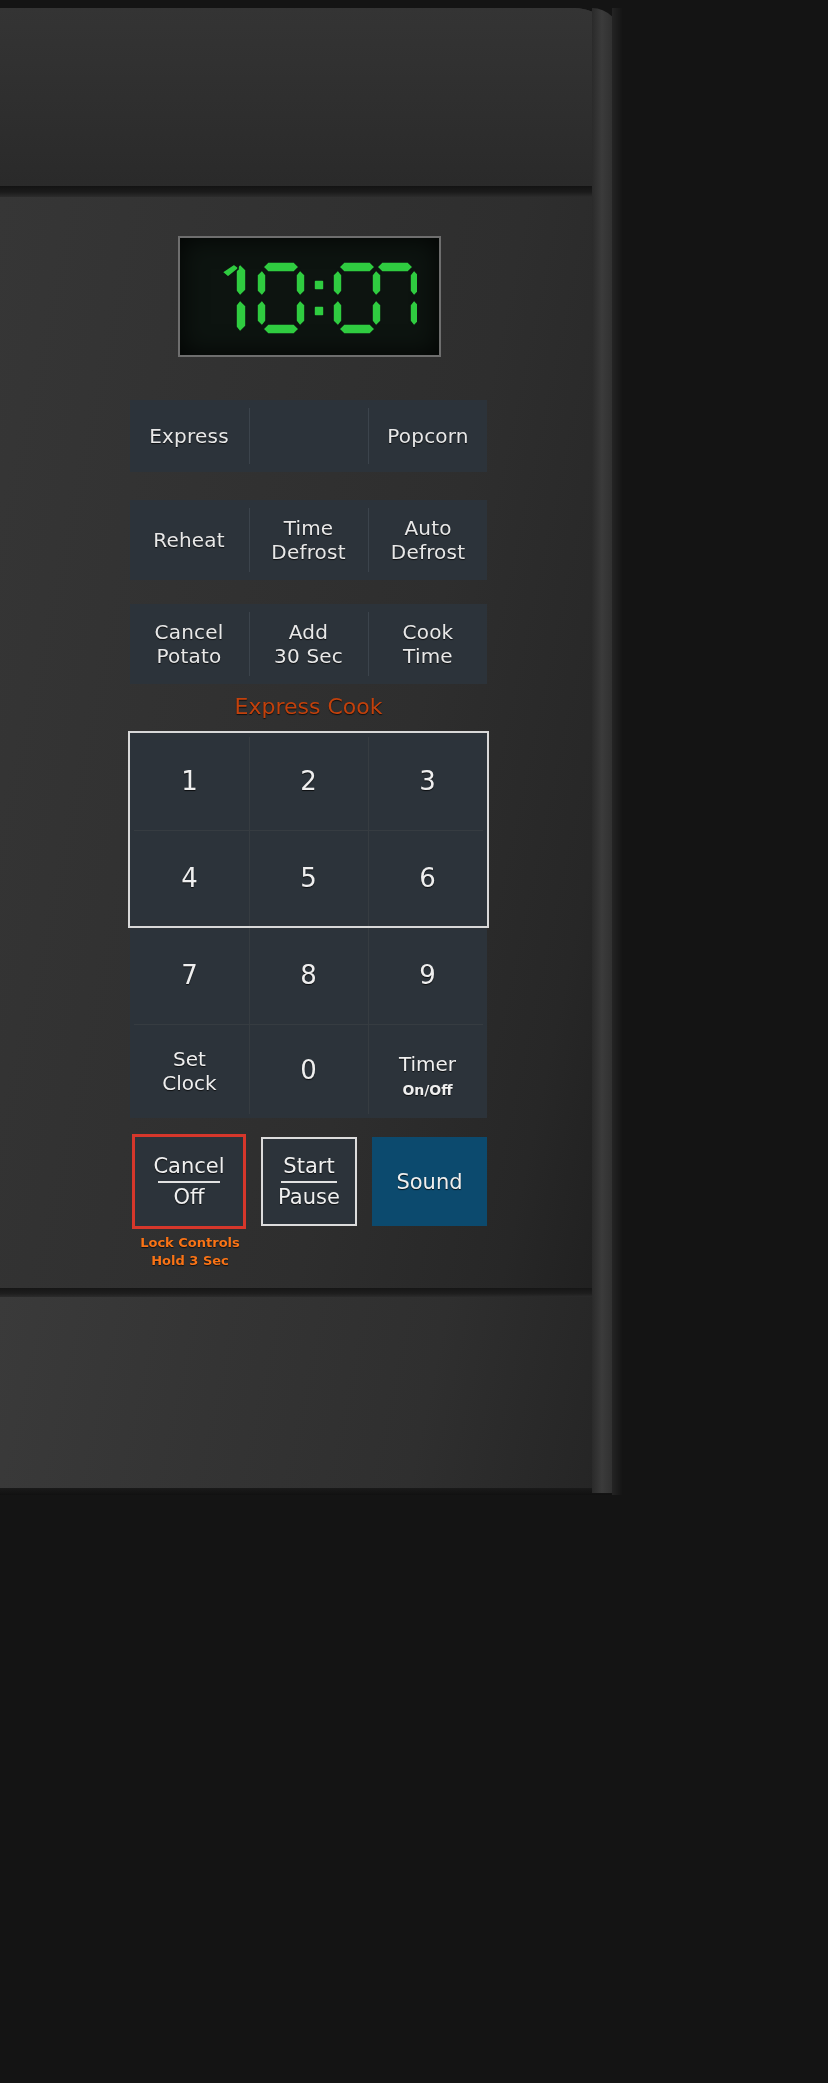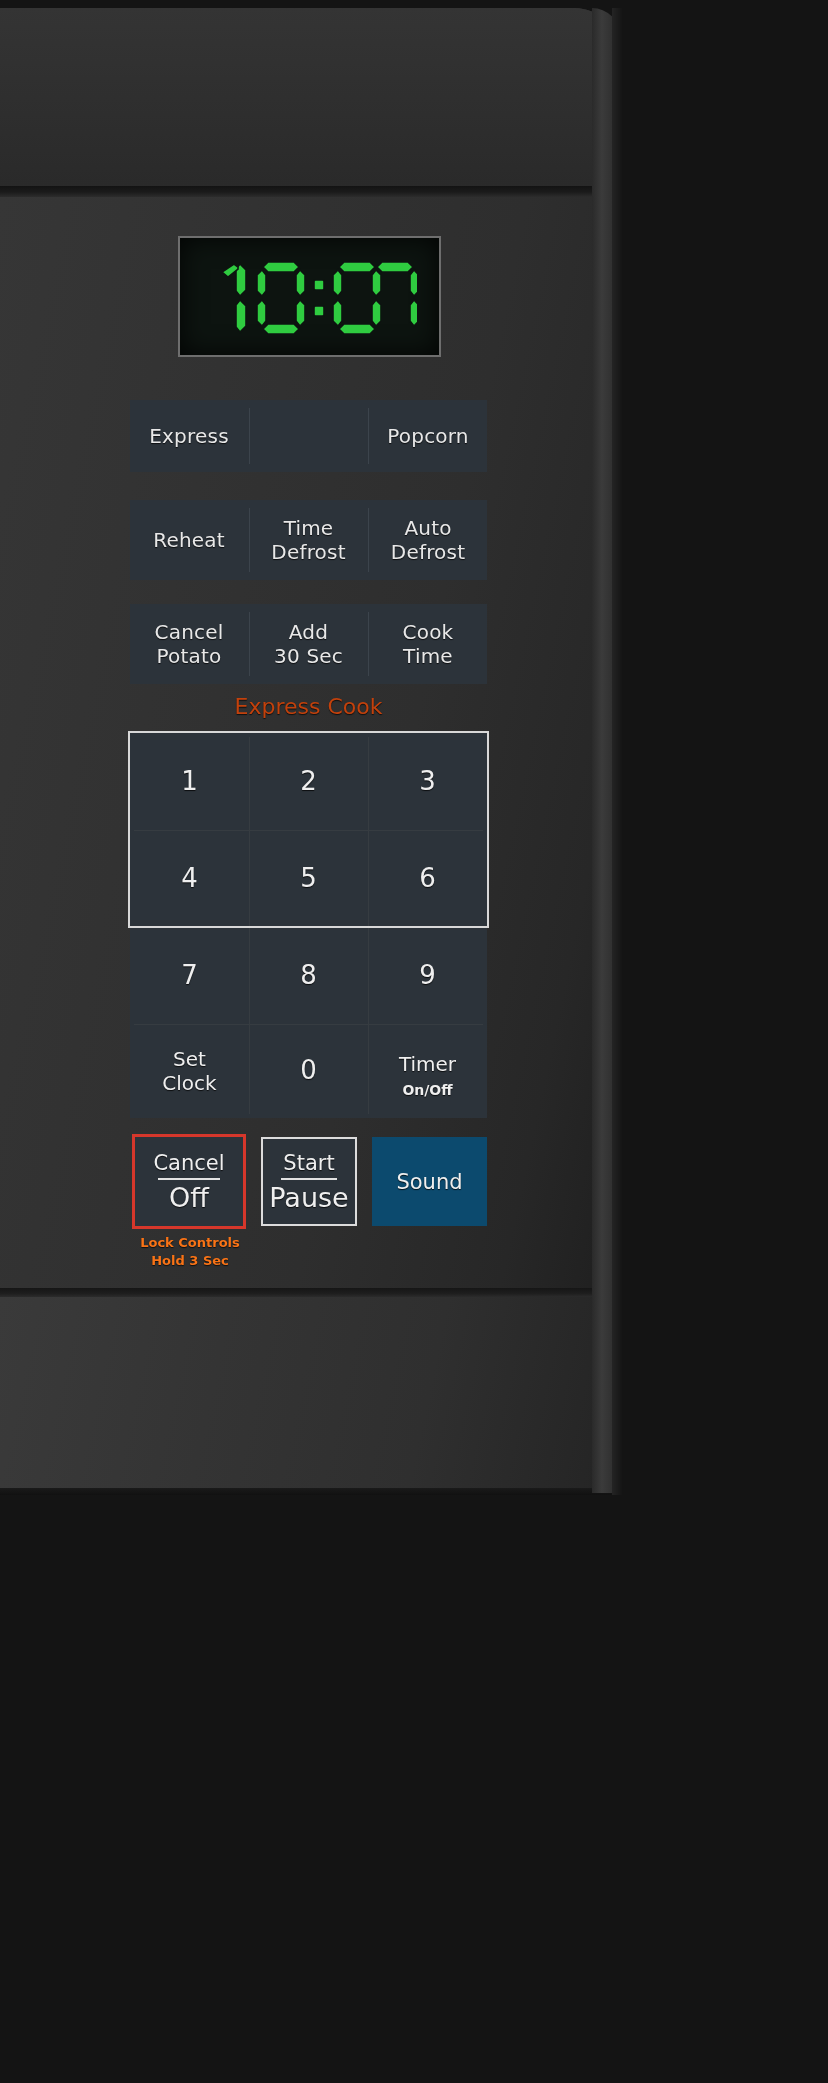--- a/index.html
+++ b/index.html
@@ -92,7 +92,7 @@
         background:#0c4a6e;display:flex;align-items:center;justify-content:center;}
   .stack-top{color:#efefef;font-size:21px;text-shadow:0 1px 1px rgba(0,0,0,.75);}
   .stack-rule{width:62px;height:2px;background:#e2e2e2;margin:3px 0 2px;}
-  .stack-bot{color:#efefef;font-size:27px;text-shadow:0 1px 1px rgba(0,0,0,.75);}
+  .stack-bot{color:#efefef;font-size:21px;text-shadow:0 1px 1px rgba(0,0,0,.75);}
   .sound-label{color:#efefef;font-size:21px;text-shadow:0 1px 1px rgba(0,0,0,.75);}
 
   .lock-note{position:absolute;left:120px;top:1234px;width:140px;text-align:center;

